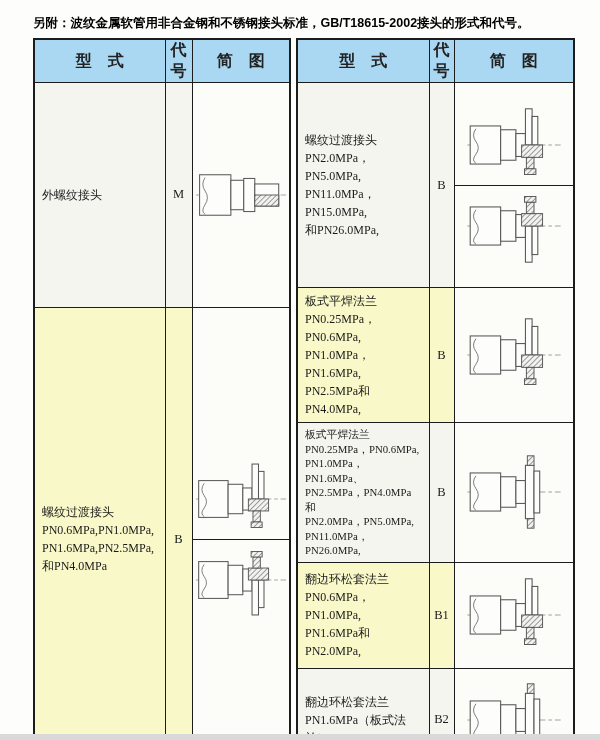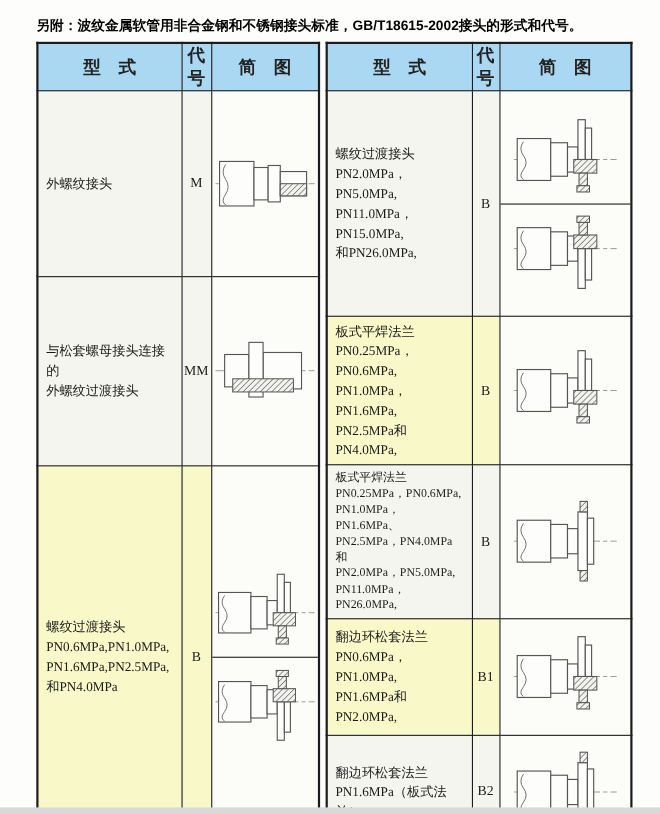--- a/index.html
+++ b/index.html
@@ -79,24 +79,6 @@
             </div>
       </td>
         </tr>
-        <tr style="height:89px">
-      <td class="type-cell">与松套螺母接头连接的
-外螺纹过渡接头</td>
-      <td class="code-cell">MM</td>
-      <td class="diagram-cell">
-        <div class="diagram-stack">
-              <div class="diagram-box">
-                <svg width="92" height="80" viewBox="0 0 100 84">
-                  <line x1="1" y1="42" x2="99" y2="42" stroke="#777" stroke-width="0.7" stroke-dasharray="13 3 4 3"></line>
-                  <rect x="10" y="26" width="24" height="32" fill="#fdfdfb" stroke="#555" stroke-width="1.1"></rect>
-                  <rect x="48" y="24" width="38" height="36" fill="#fdfdfb" stroke="#555" stroke-width="1.1"></rect>
-                  <rect x="34" y="14" width="14" height="54" fill="#fdfdfb" stroke="#555" stroke-width="1.1"></rect>
-                  <rect x="18" y="50" width="60" height="13" fill="url(#hb)" stroke="#555" stroke-width="1"></rect>
-                </svg>
-              </div>
-            </div>
-      </td>
-        </tr>
         <tr style="height:180px">
       <td class="type-cell hl">螺纹过渡接头
 PN0.6MPa,PN1.0MPa,

